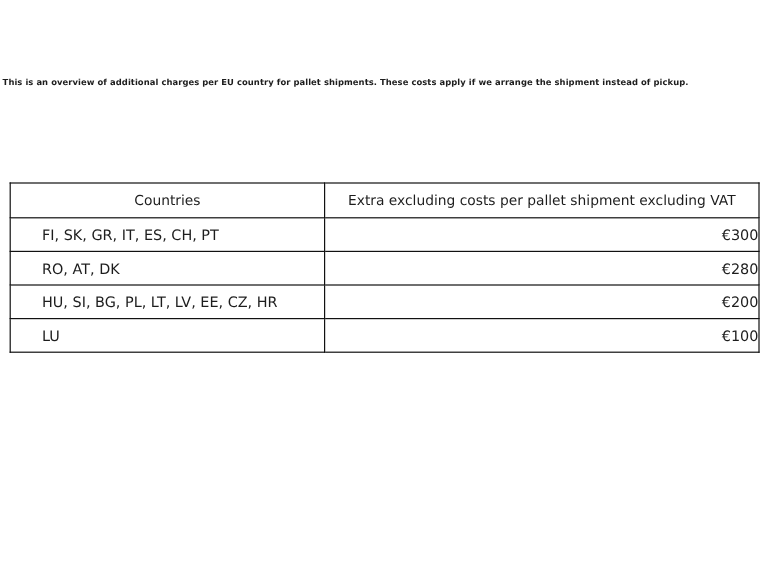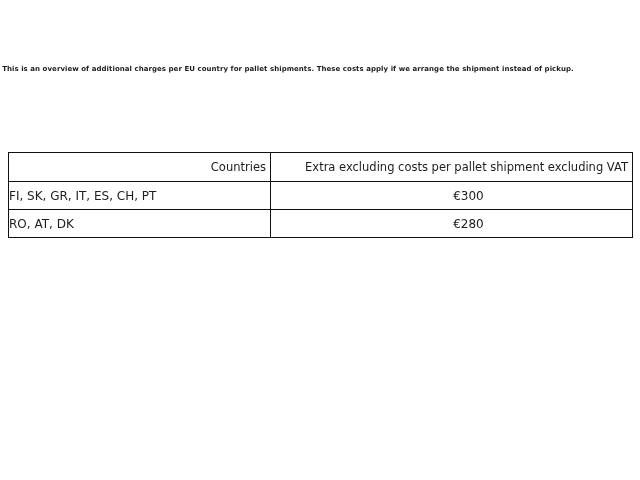--- a/index.html
+++ b/index.html
@@ -48,7 +48,7 @@
   }
   .charges th {
     height: 29px;
-    text-align: right;
+    text-align: center;
     padding: 0 4px;
     font-size: 11.5px;
   }

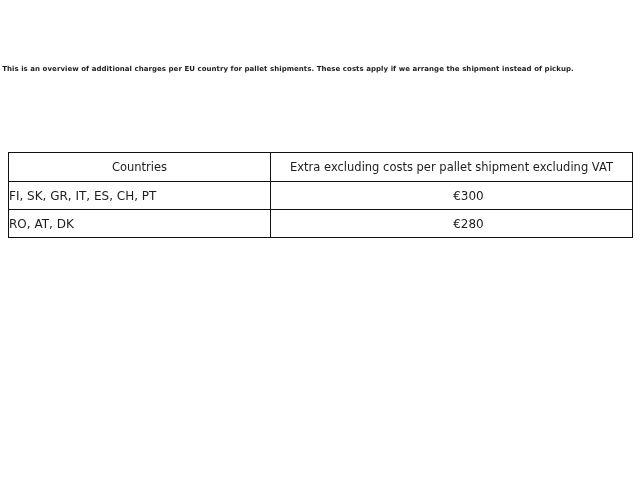--- a/index.html
+++ b/index.html
@@ -53,7 +53,7 @@
     font-size: 11.5px;
   }
   .charges td { height: 28px; }
-  .charges td.col-countries { text-align: left; }
+  .charges td.col-countries { padding-left: 26px; text-align: left; }
   .charges td.col-cost      { padding-left: 34px; text-align: center; }
 </style>
 </head>

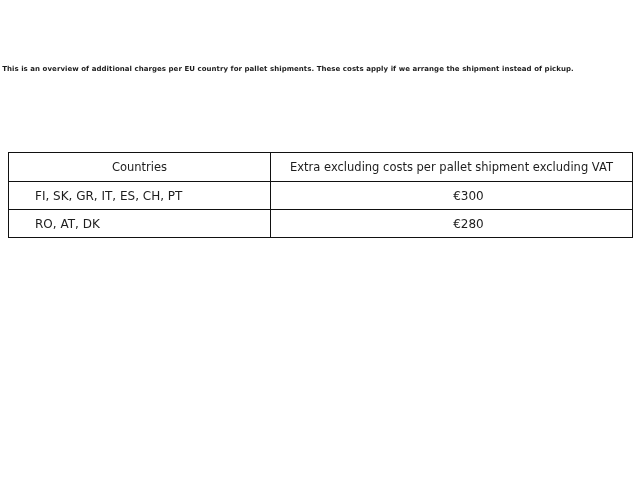--- a/index.html
+++ b/index.html
@@ -54,7 +54,7 @@
   }
   .charges td { height: 28px; }
   .charges td.col-countries { padding-left: 26px; text-align: left; }
-  .charges td.col-cost      { padding-left: 34px; text-align: center; }
+  .charges td.col-cost      { padding-left: 34px; text-align: right; }
 </style>
 </head>
 <body>

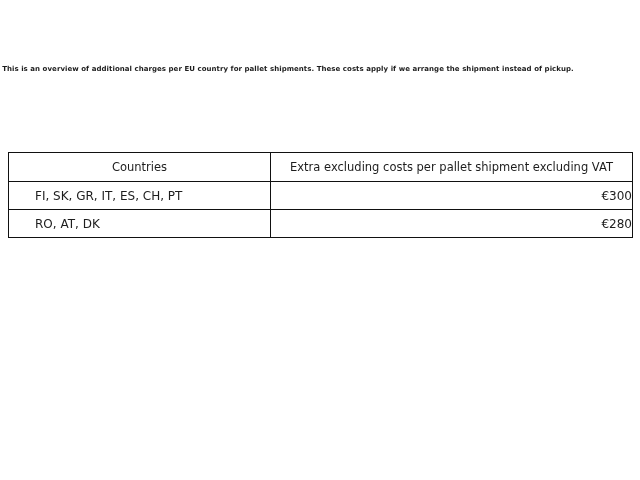--- a/index.html
+++ b/index.html
@@ -83,6 +83,10 @@
           <td class="col-countries">RO, AT, DK</td>
           <td class="col-cost">€280</td>
         </tr>
+        <tr>
+          <td class="col-countries">HU, SI, BG, PL, LT, LV, EE, CZ, HR</td>
+          <td class="col-cost">€200</td>
+        </tr>
       </tbody>
   </table>
 

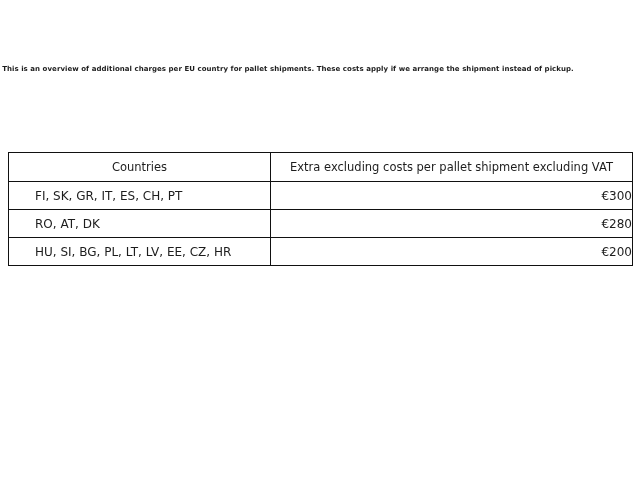--- a/index.html
+++ b/index.html
@@ -87,6 +87,10 @@
           <td class="col-countries">HU, SI, BG, PL, LT, LV, EE, CZ, HR</td>
           <td class="col-cost">€200</td>
         </tr>
+        <tr>
+          <td class="col-countries">LU</td>
+          <td class="col-cost">€100</td>
+        </tr>
       </tbody>
   </table>
 

